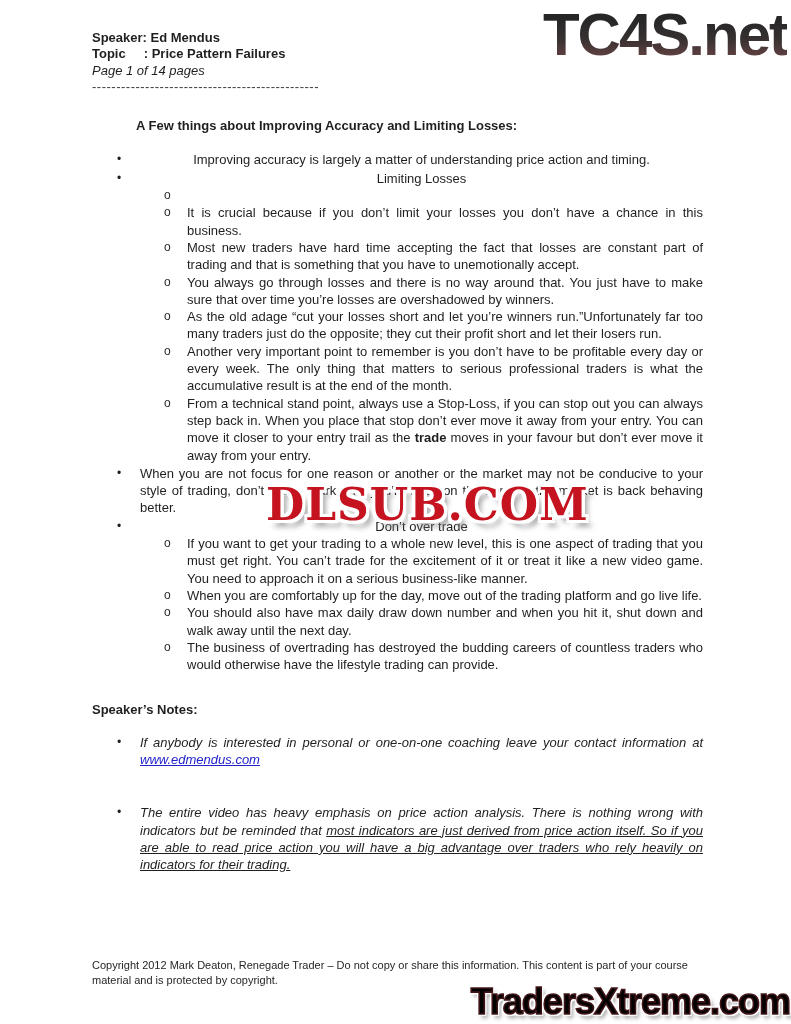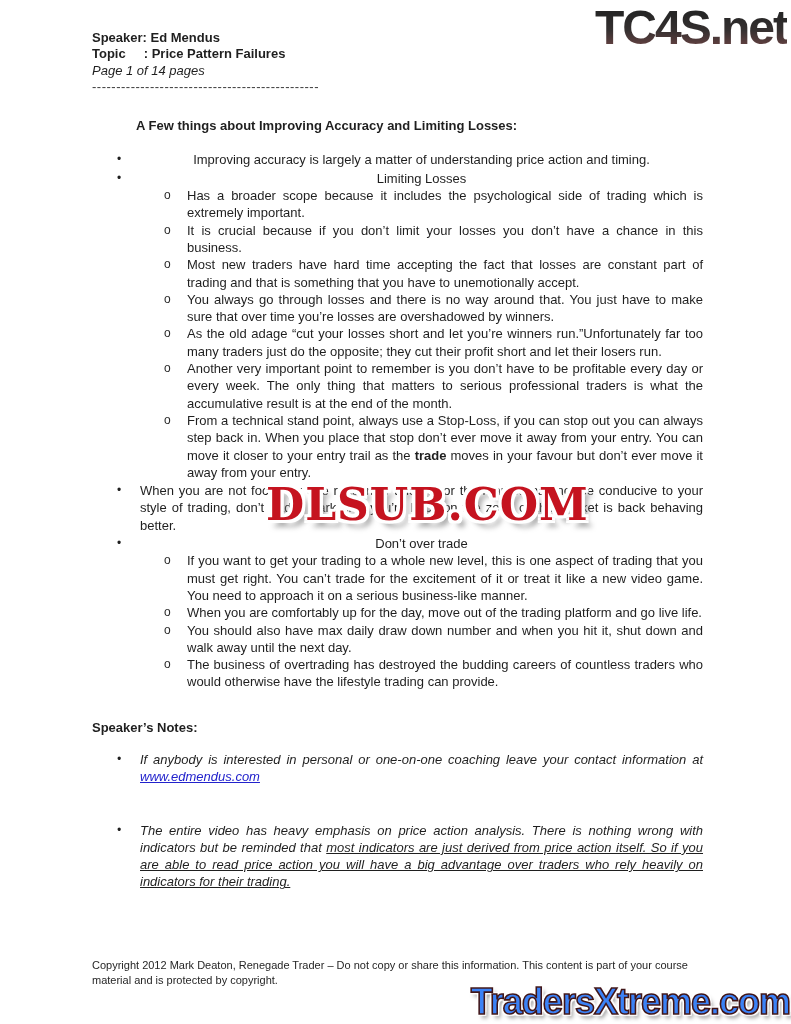--- a/index.html
+++ b/index.html
@@ -58,7 +58,7 @@
     position: absolute; top: 0px; right: 4px;
     font-family: "Liberation Sans", sans-serif;
     font-weight: bold;
-    font-size: 48px;
+    font-size: 60px;
     letter-spacing: -2px;
     background: linear-gradient(to bottom, #262626 25%, #353030 55%, #7d4b4b 100%);
     -webkit-background-clip: text;

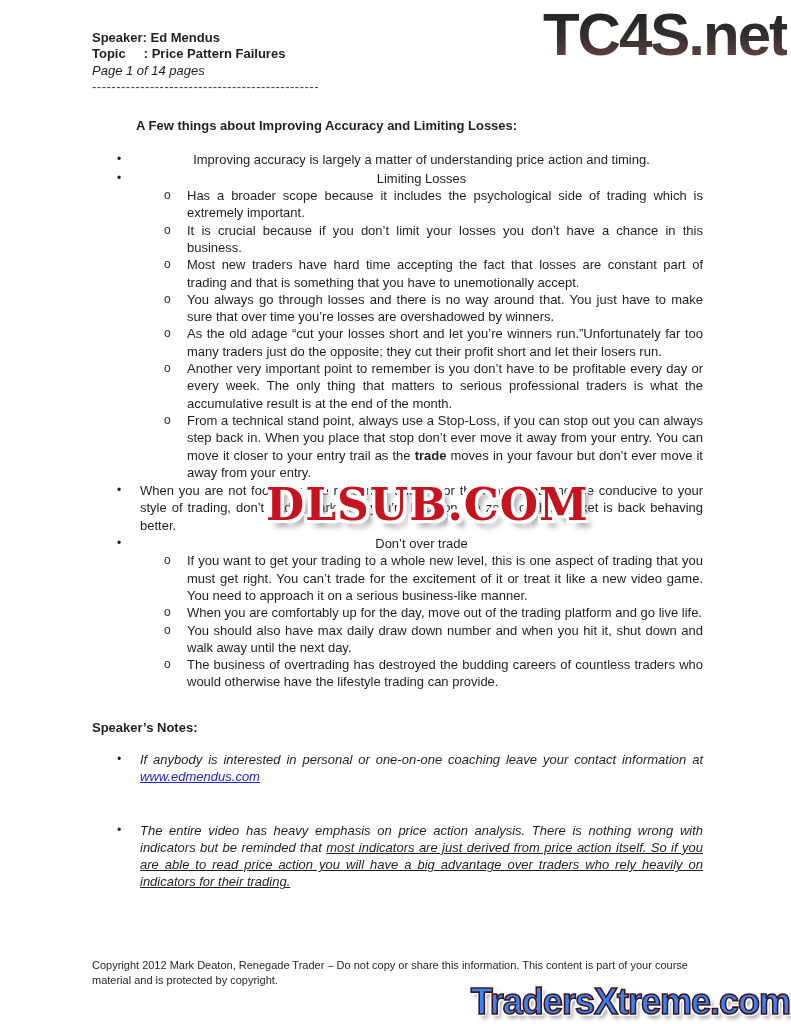--- a/index.html
+++ b/index.html
@@ -124,7 +124,6 @@
 
       <div class="li2">
         <span class="mk">o</span>
-        <div class="txt">Has a broader scope because it includes the psychological side of trading which is extremely important.</div>
       </div>
       <div class="li2">
         <span class="mk">o</span>

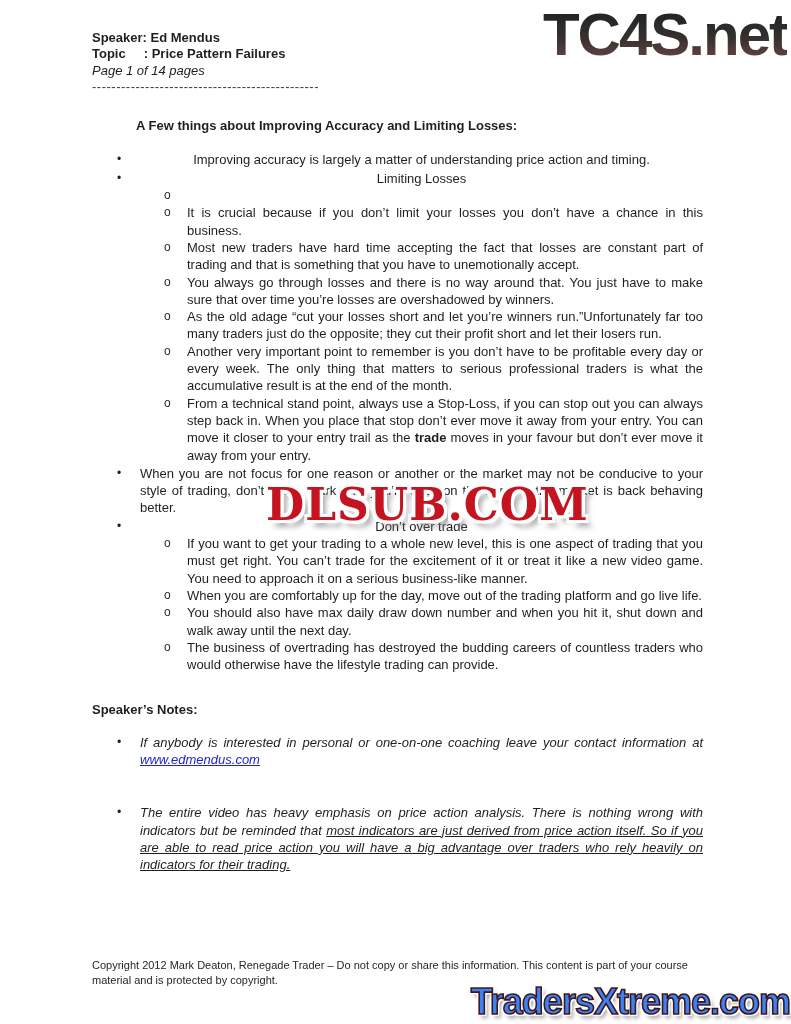--- a/index.html
+++ b/index.html
@@ -86,7 +86,7 @@
     font-weight: bold;
     font-size: 36px;
     letter-spacing: -1px;
-    color: #3b82f6;
+    color: #000000;
     -webkit-text-stroke: 1.6px #401517;
     text-shadow:
       -2px -2px 1px #ffffff, 2px -2px 1px #ffffff,

